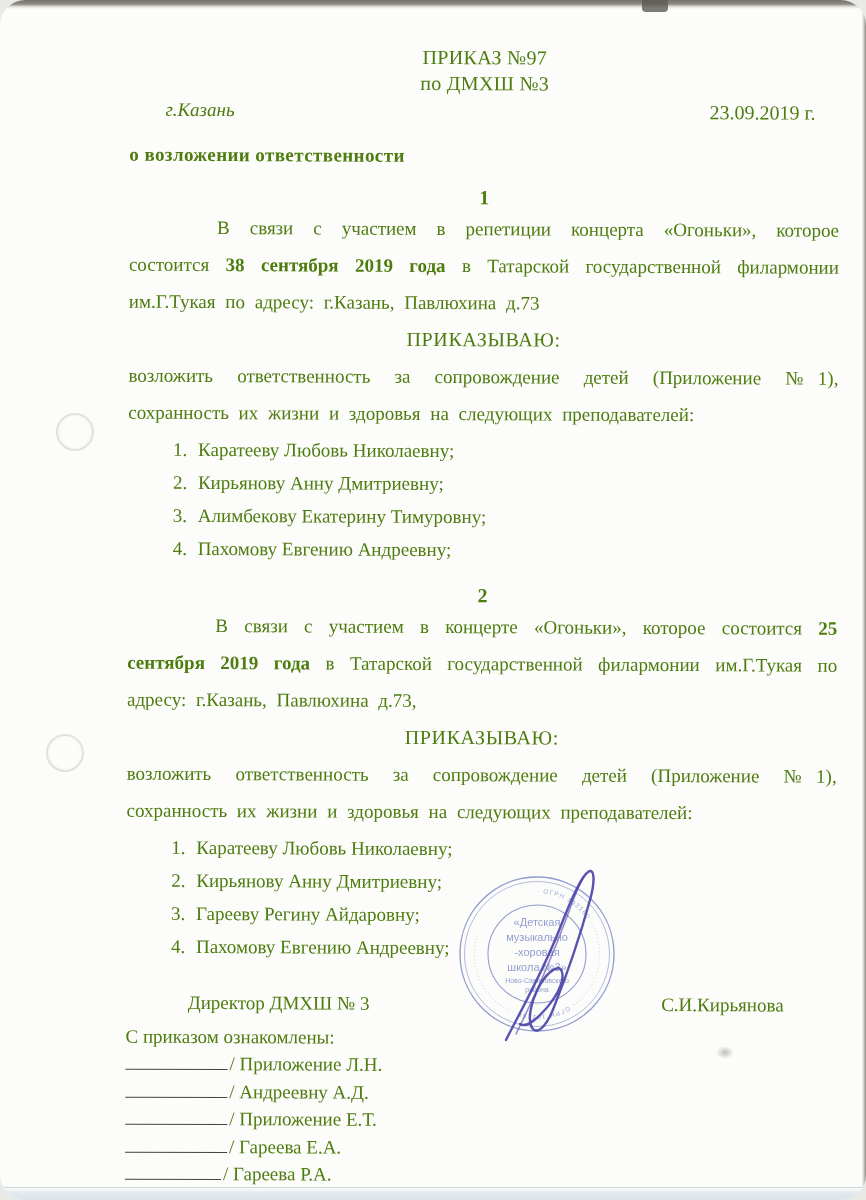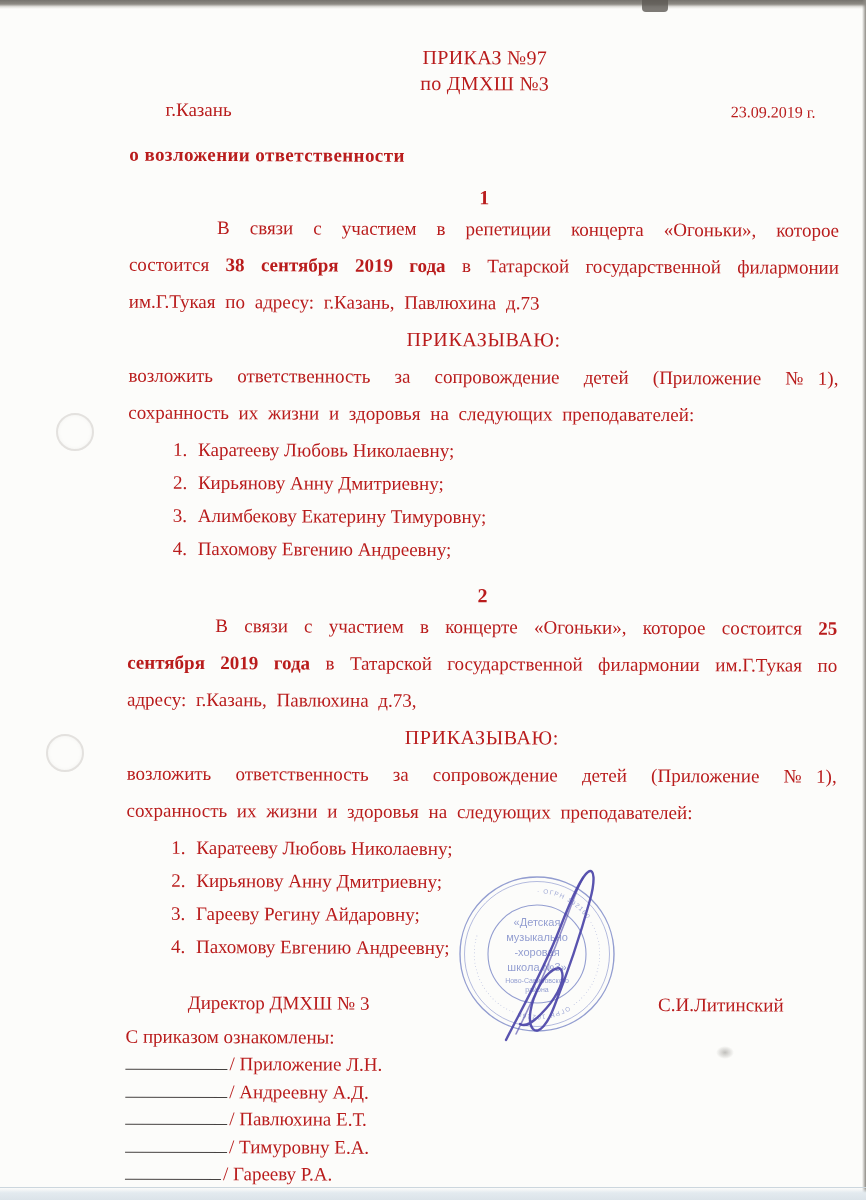--- a/index.html
+++ b/index.html
@@ -7,7 +7,7 @@
     position:relative; width:866px; height:1200px; margin:0 auto;
     background:#fcfcfa; overflow:hidden;
     font-family:"Liberation Serif","DejaVu Serif",serif;
-    color:#b91c1c; font-size:19px;
+    color:#4d7c0f; font-size:19px;border-radius:25px;
   }
   .content {
     position:absolute; left:0; top:0; width:866px;

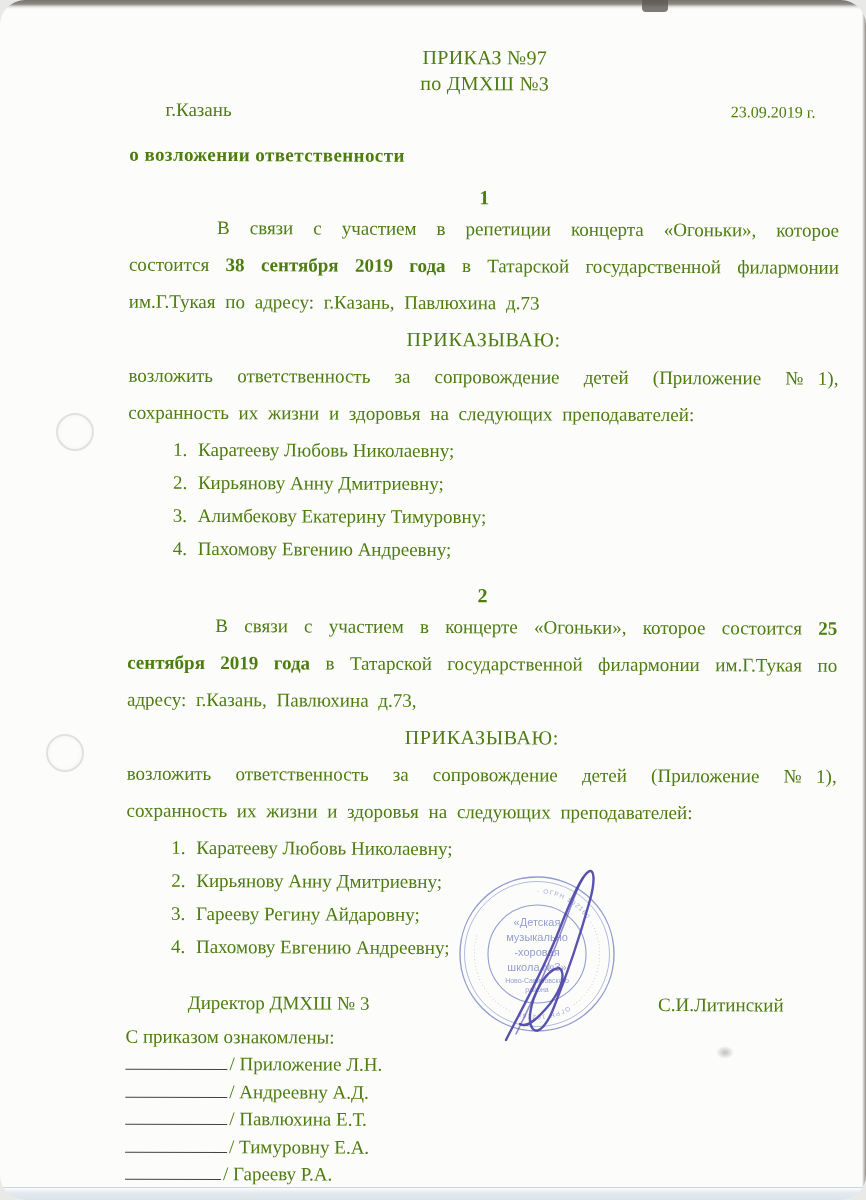--- a/index.html
+++ b/index.html
@@ -17,7 +17,7 @@
   .t-center { text-align:center; }
   .title-line { line-height:26px; letter-spacing:0.3px; font-size:20px; }
   .city-date { display:flex; justify-content:space-between; line-height:26px; margin-top:2px; }
-  .city { padding-left:36px; }
+  .city { padding-left:36px;font-style:italic; }
   .date { padding-right:24px; font-size:16px; }
   .subject { font-weight:bold; margin-top:20px; line-height:24px; letter-spacing:0.4px; }
   .sec-num { font-weight:bold; text-align:center; margin-top:16px; line-height:26px; font-size:20px; }

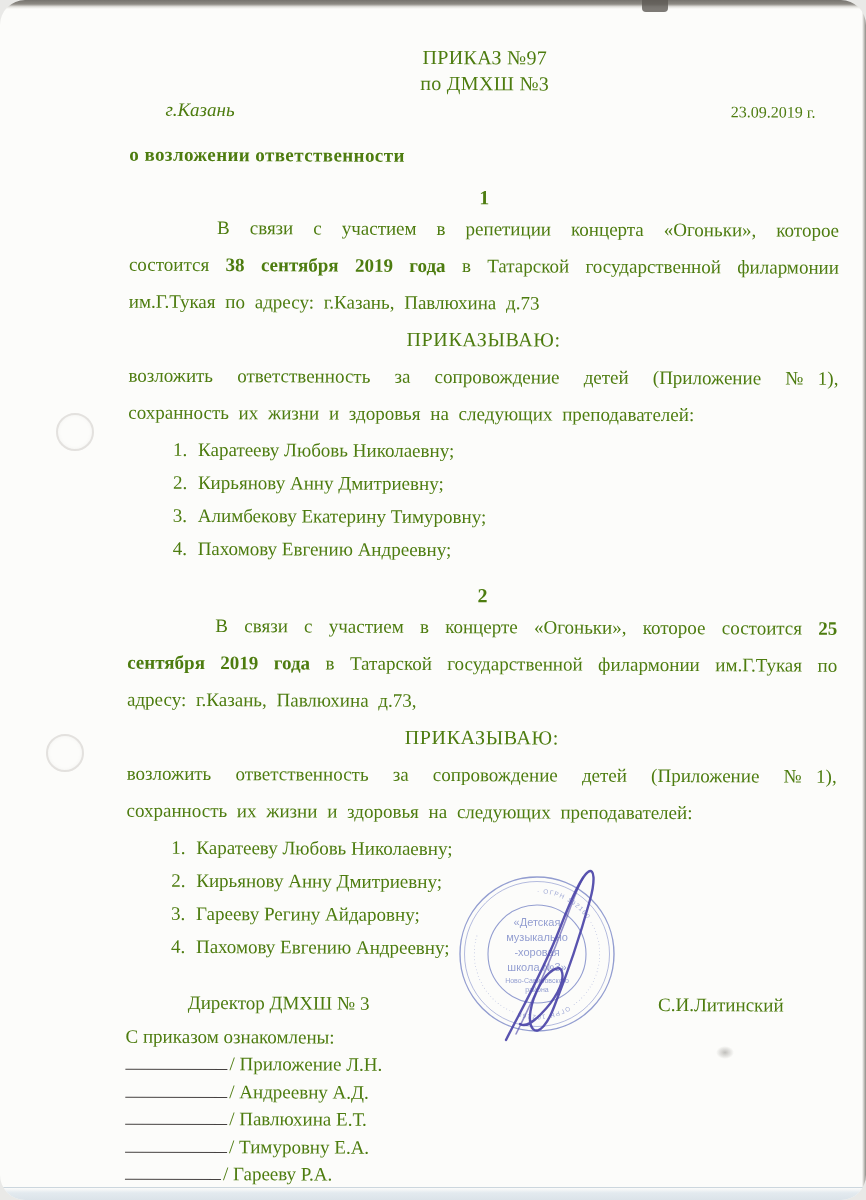--- a/index.html
+++ b/index.html
@@ -18,7 +18,7 @@
   .title-line { line-height:26px; letter-spacing:0.3px; font-size:20px; }
   .city-date { display:flex; justify-content:space-between; line-height:26px; margin-top:2px; }
   .city { padding-left:36px;font-style:italic; }
-  .date { padding-right:24px; font-size:16px; }
+  .date { padding-right:24px; font-size:20px; }
   .subject { font-weight:bold; margin-top:20px; line-height:24px; letter-spacing:0.4px; }
   .sec-num { font-weight:bold; text-align:center; margin-top:16px; line-height:26px; font-size:20px; }
   p.body-par {

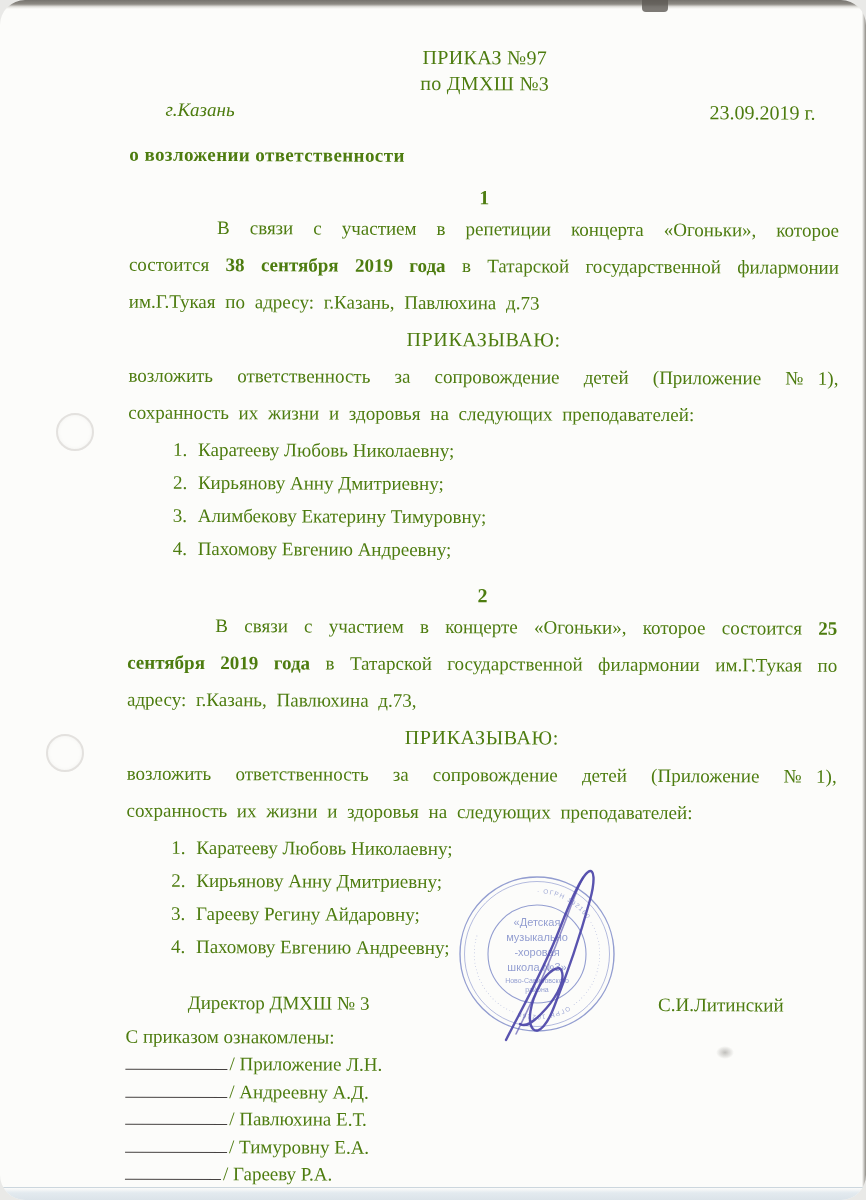--- a/index.html
+++ b/index.html
@@ -100,7 +100,7 @@
 
     <div class="director-row">
       <span class="director-label">Директор ДМХШ № 3</span>
-      <span>С.И.Литинский</span>
+      <span>С.И.Кирьянова</span>
     </div>
     <div class="ack-heading">С приказом ознакомлены:</div>
 

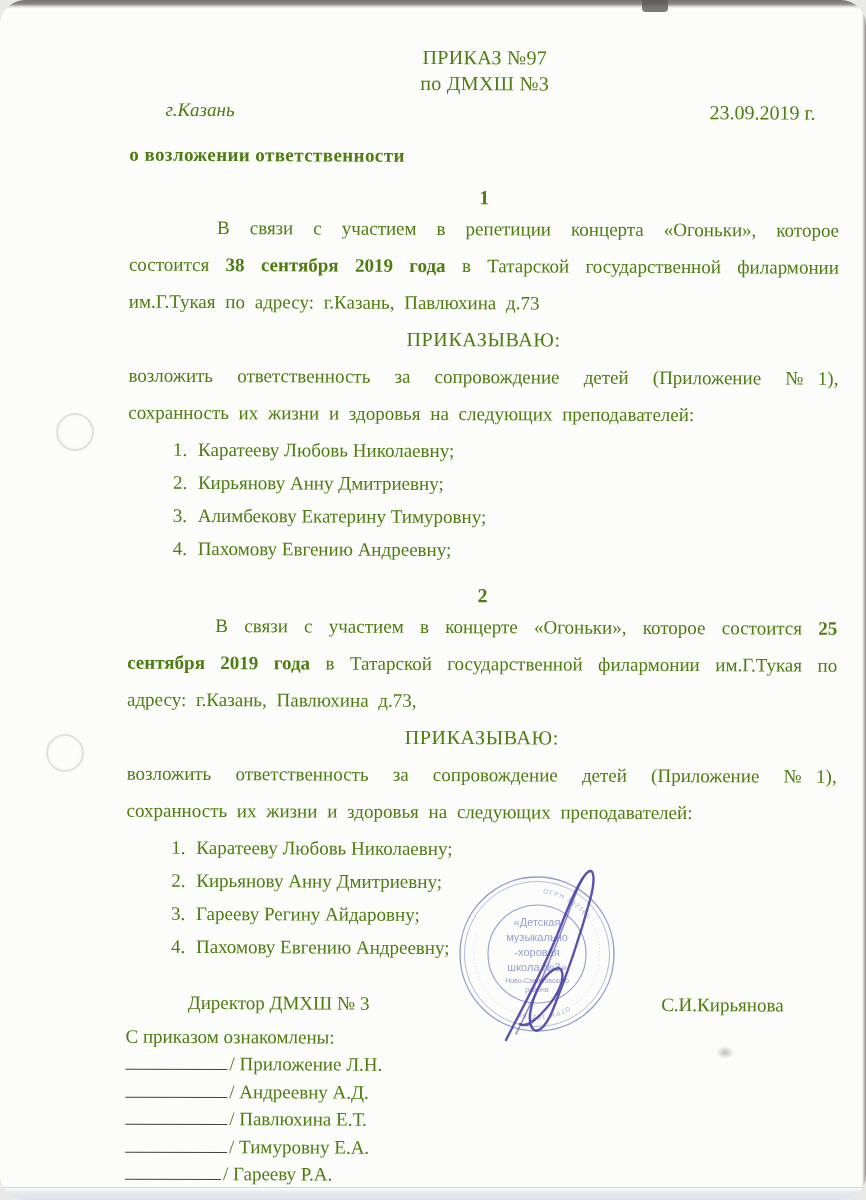--- a/index.html
+++ b/index.html
@@ -106,7 +106,7 @@
 
     <div class="sig-line"><span class="sig-blank"></span><span>/ Приложение Л.Н.</span></div>
     <div class="sig-line"><span class="sig-blank"></span><span>/ Андреевну А.Д.</span></div>
-    <div class="sig-line"><span class="sig-blank"></span><span>/ Павлюхина Е.Т.</span></div>
+    <div class="sig-line"><span class="sig-blank"></span><span>/ Приложение Е.Т.</span></div>
     <div class="sig-line"><span class="sig-blank"></span><span>/ Тимуровну Е.А.</span></div>
     <div class="sig-line short"><span class="sig-blank"></span><span>/ Гарееву Р.А.</span></div>
 

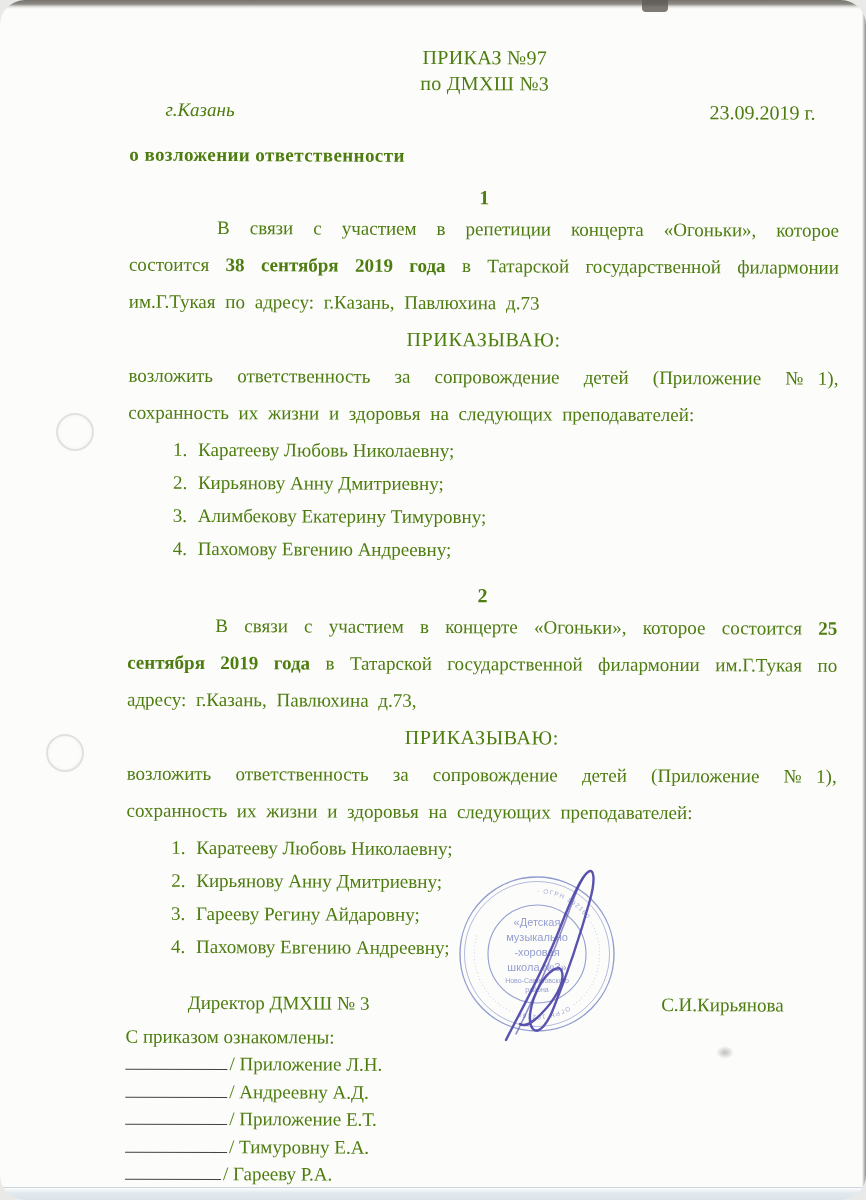--- a/index.html
+++ b/index.html
@@ -107,7 +107,7 @@
     <div class="sig-line"><span class="sig-blank"></span><span>/ Приложение Л.Н.</span></div>
     <div class="sig-line"><span class="sig-blank"></span><span>/ Андреевну А.Д.</span></div>
     <div class="sig-line"><span class="sig-blank"></span><span>/ Приложение Е.Т.</span></div>
-    <div class="sig-line"><span class="sig-blank"></span><span>/ Тимуровну Е.А.</span></div>
+    <div class="sig-line"><span class="sig-blank"></span><span>/ Гареева Е.А.</span></div>
     <div class="sig-line short"><span class="sig-blank"></span><span>/ Гарееву Р.А.</span></div>
 
   </div>

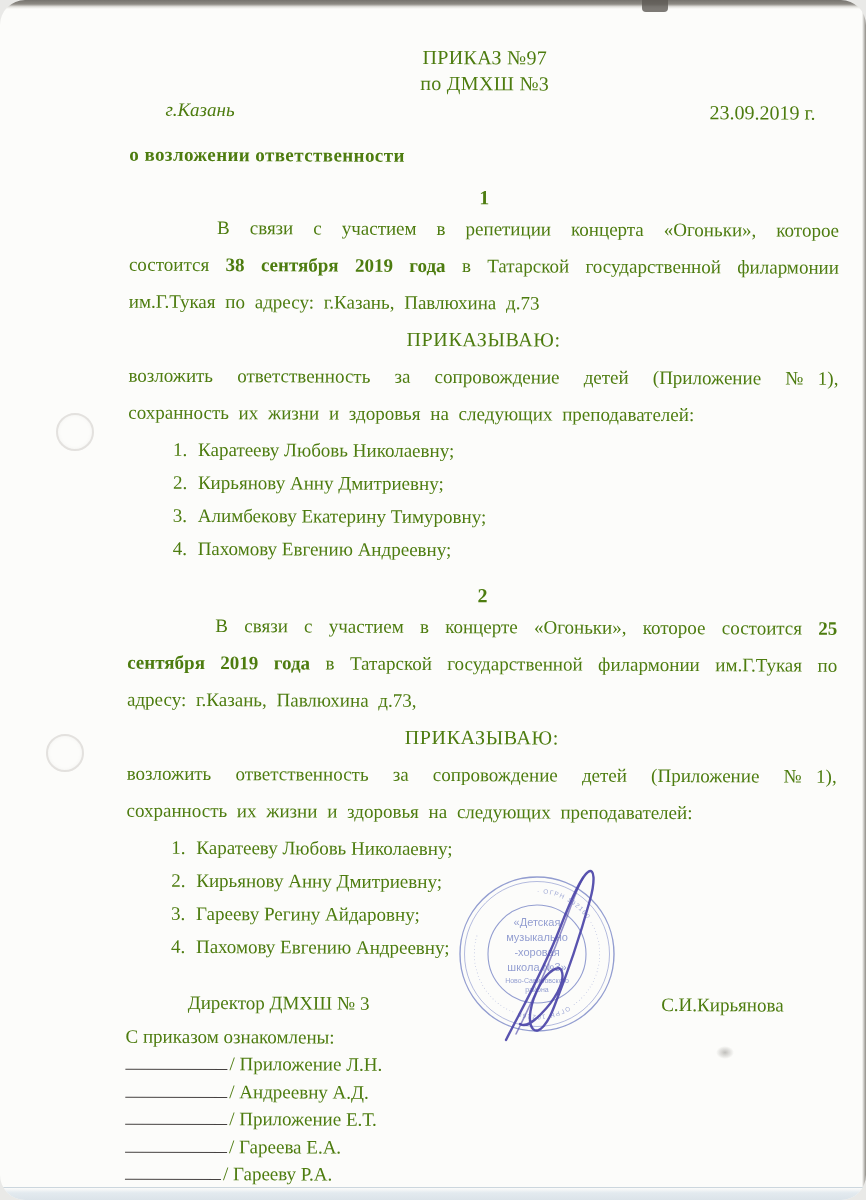--- a/index.html
+++ b/index.html
@@ -108,7 +108,7 @@
     <div class="sig-line"><span class="sig-blank"></span><span>/ Андреевну А.Д.</span></div>
     <div class="sig-line"><span class="sig-blank"></span><span>/ Приложение Е.Т.</span></div>
     <div class="sig-line"><span class="sig-blank"></span><span>/ Гареева Е.А.</span></div>
-    <div class="sig-line short"><span class="sig-blank"></span><span>/ Гарееву Р.А.</span></div>
+    <div class="sig-line short"><span class="sig-blank"></span><span>/ Гареева Р.А.</span></div>
 
   </div>
 

